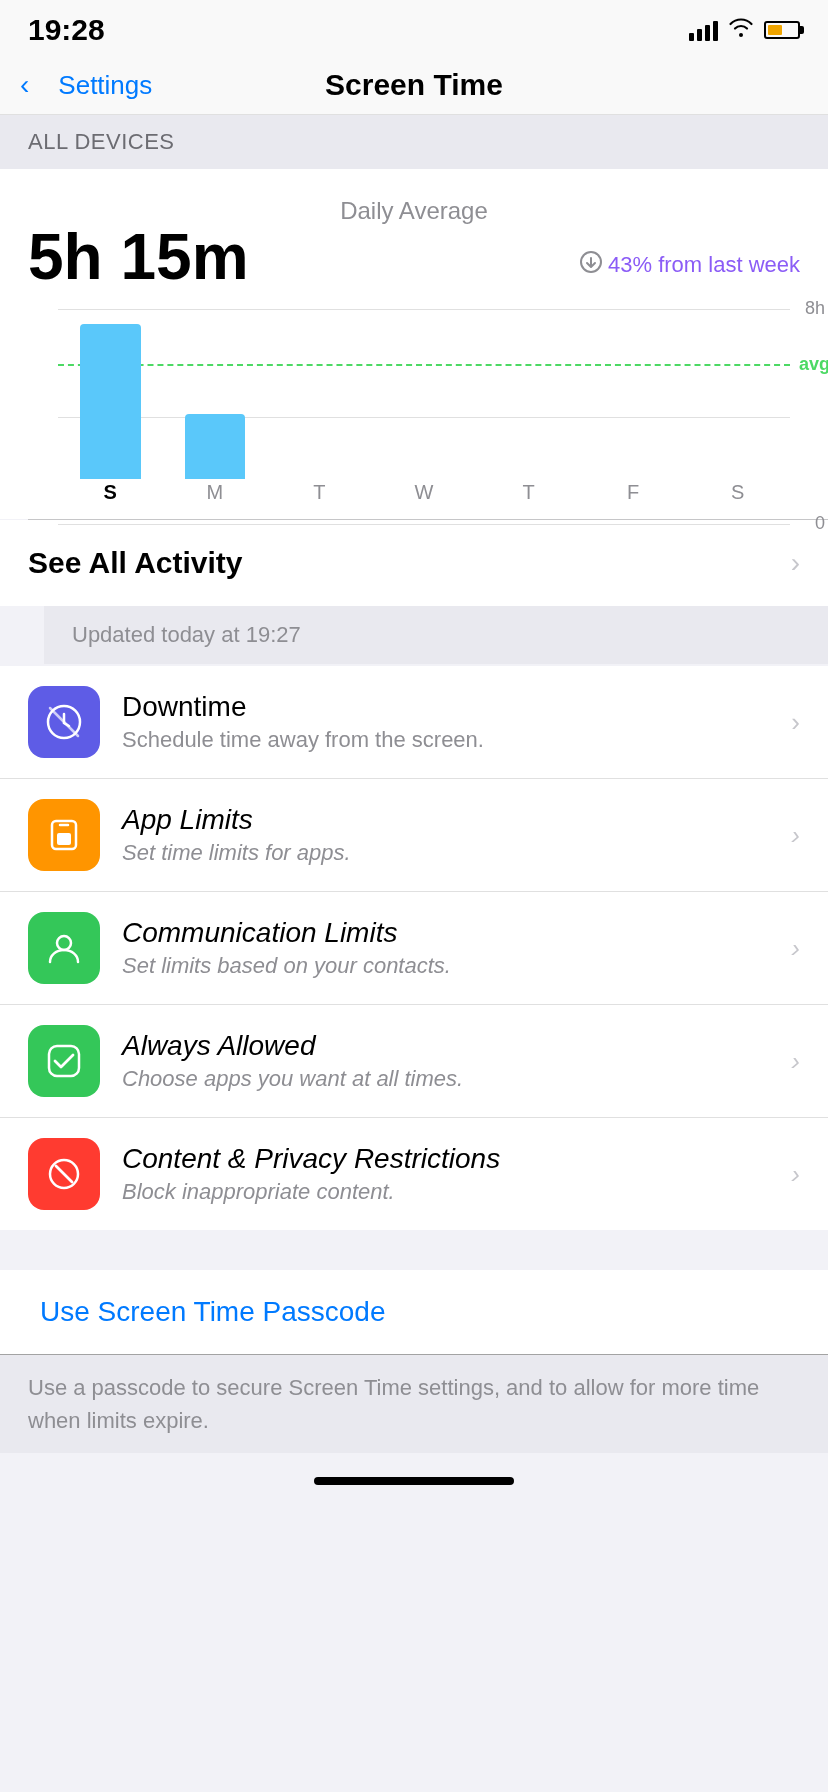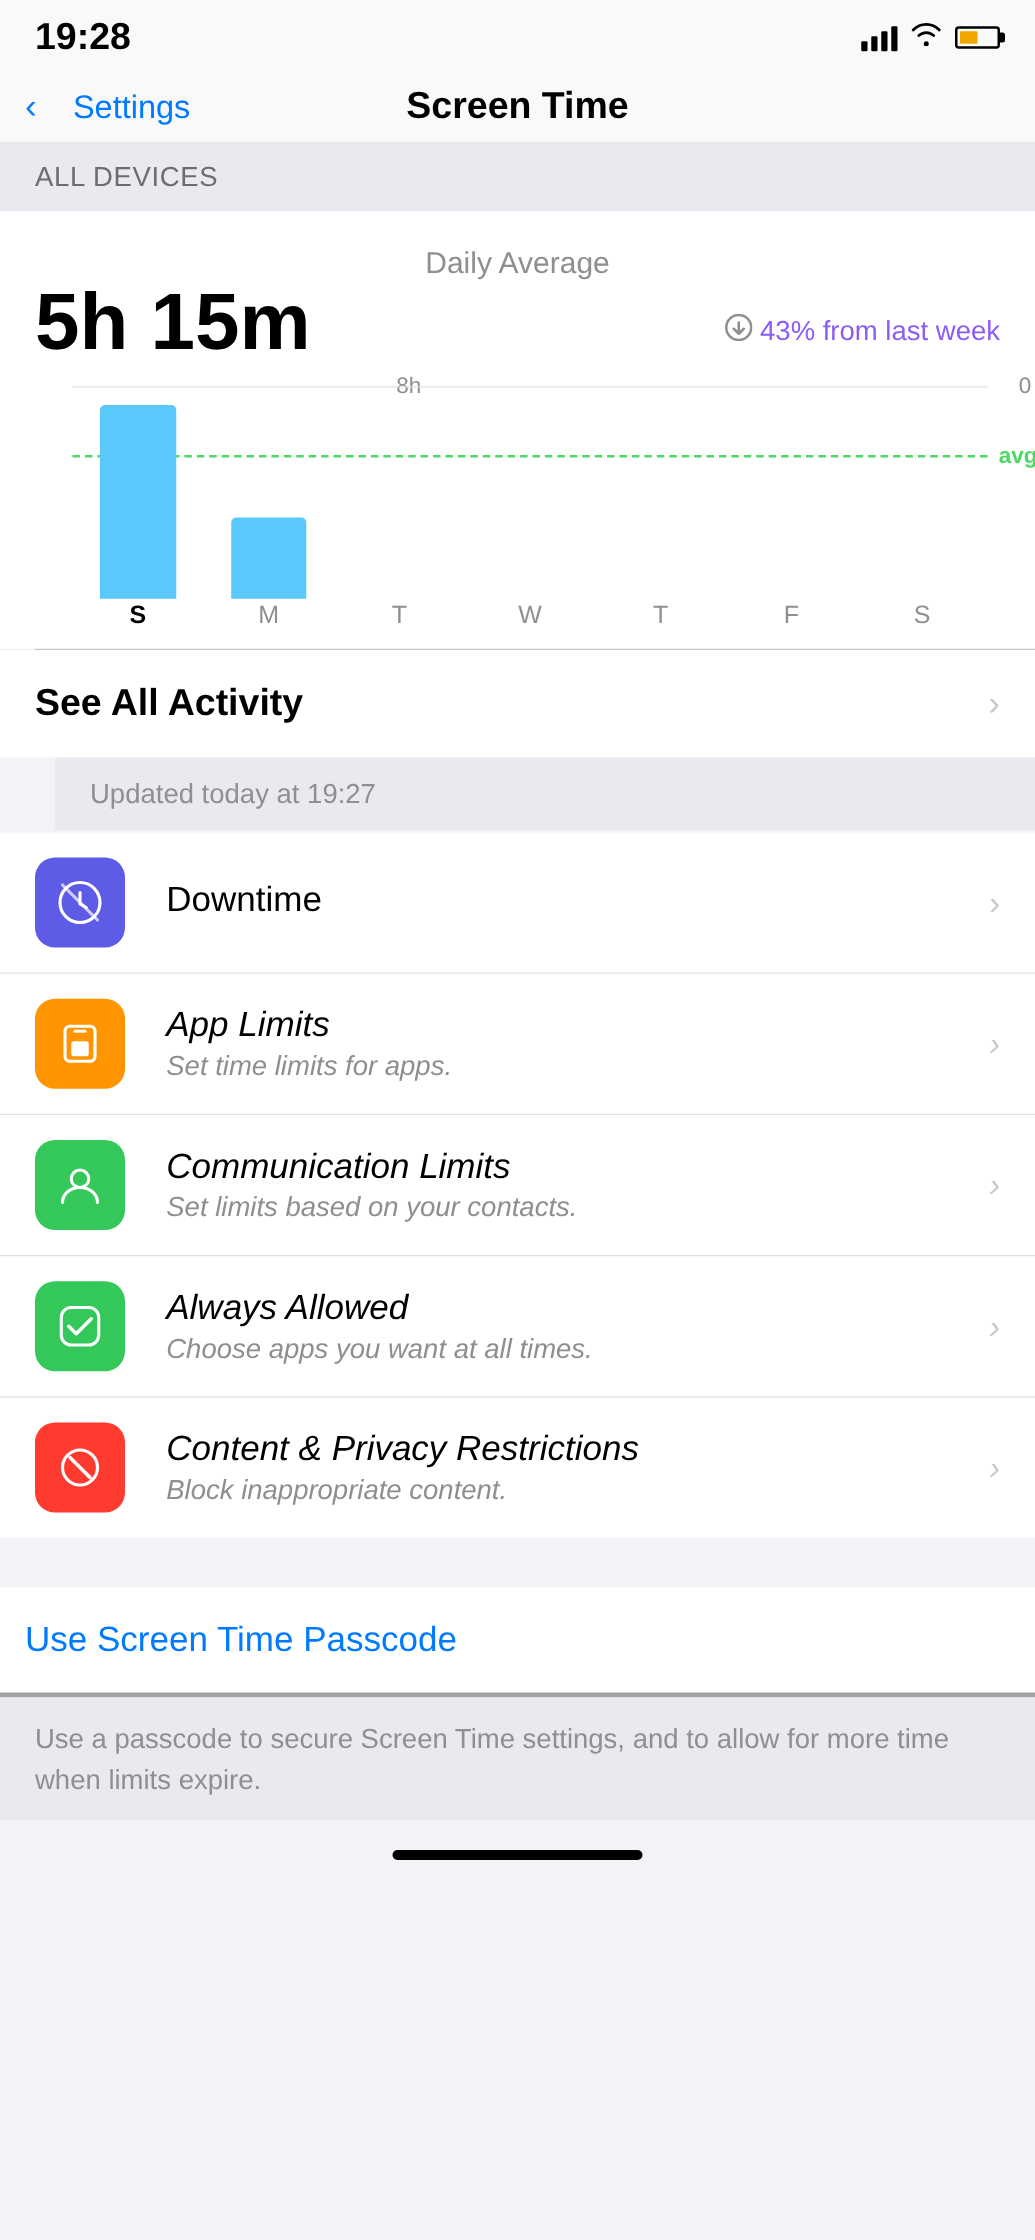--- a/index.html
+++ b/index.html
@@ -169,7 +169,7 @@
       right: 10px;
       height: 216px;
       display: flex;
-      flex-direction: row;
+      flex-direction: column;
       justify-content: space-between;
     }
     .grid-line {

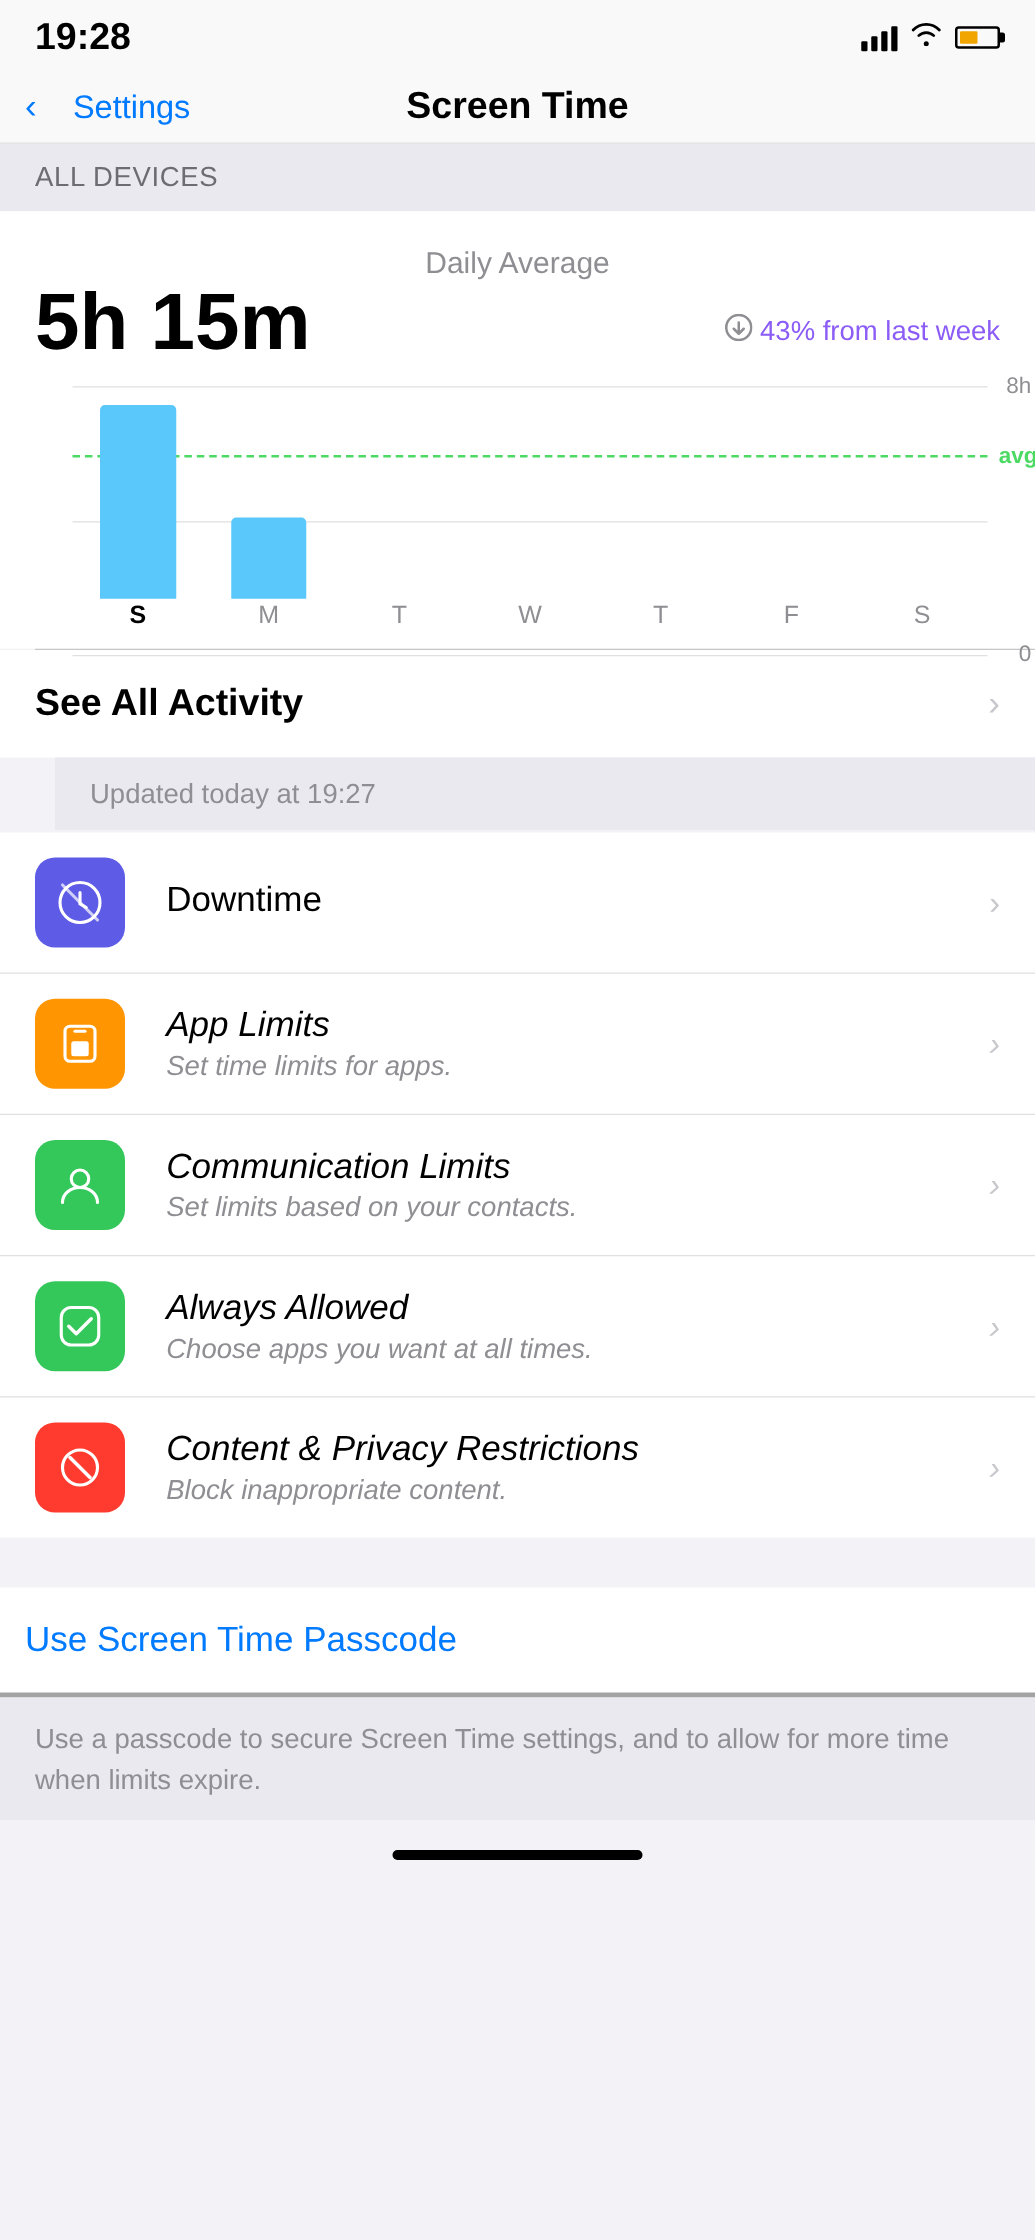--- a/index.html
+++ b/index.html
@@ -286,7 +286,6 @@
       padding: 20px 28px;
       cursor: pointer;
       position: relative;
-      gap: 11px;
     }
     .menu-item + .menu-item {
       border-top: 1px solid #e0e0e0;

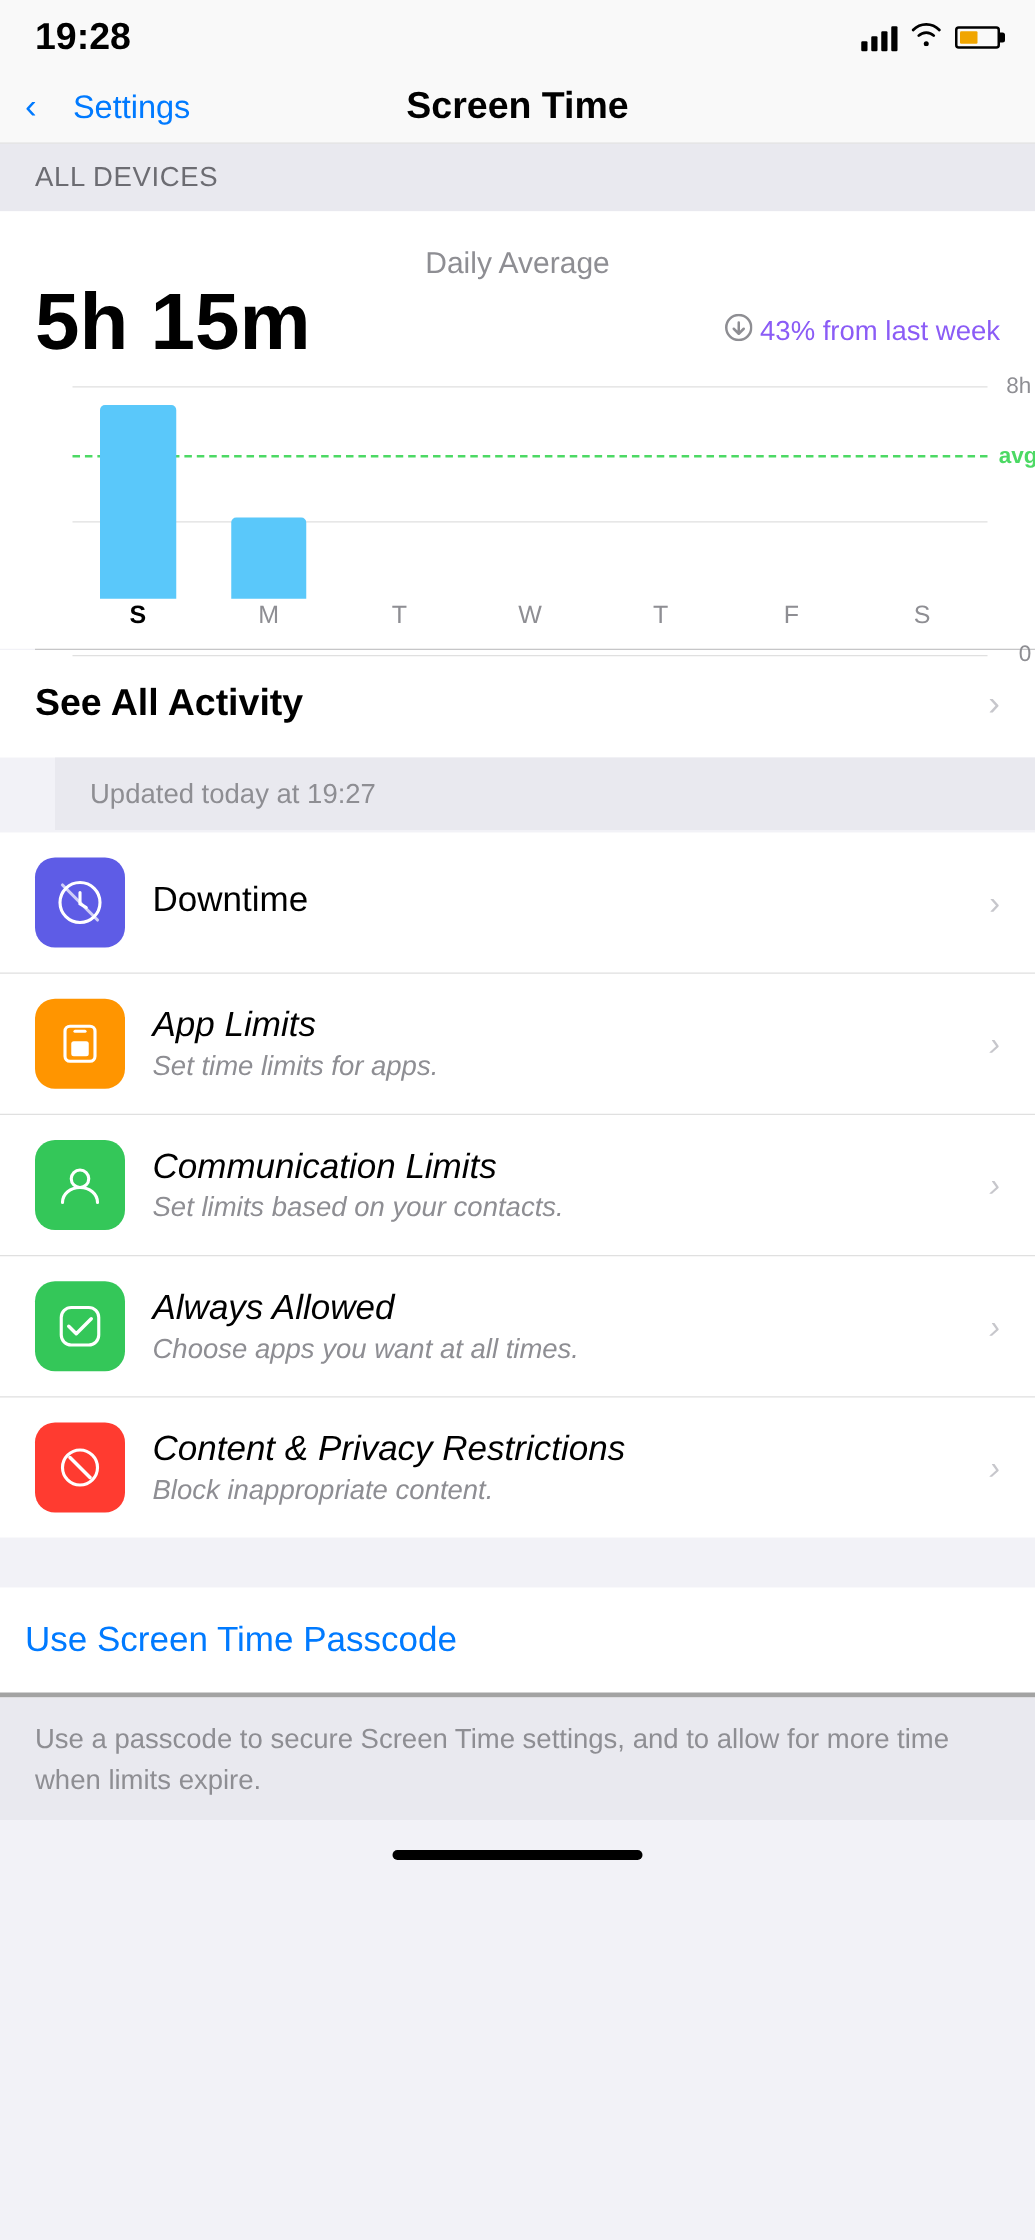--- a/index.html
+++ b/index.html
@@ -488,6 +488,7 @@
     </div>
     <div class="menu-text">
       <div class="menu-title">Downtime</div>
+      <div class="menu-subtitle">Schedule time away from the screen.</div>
     </div>
     <span class="menu-chevron">›</span>
   </div>

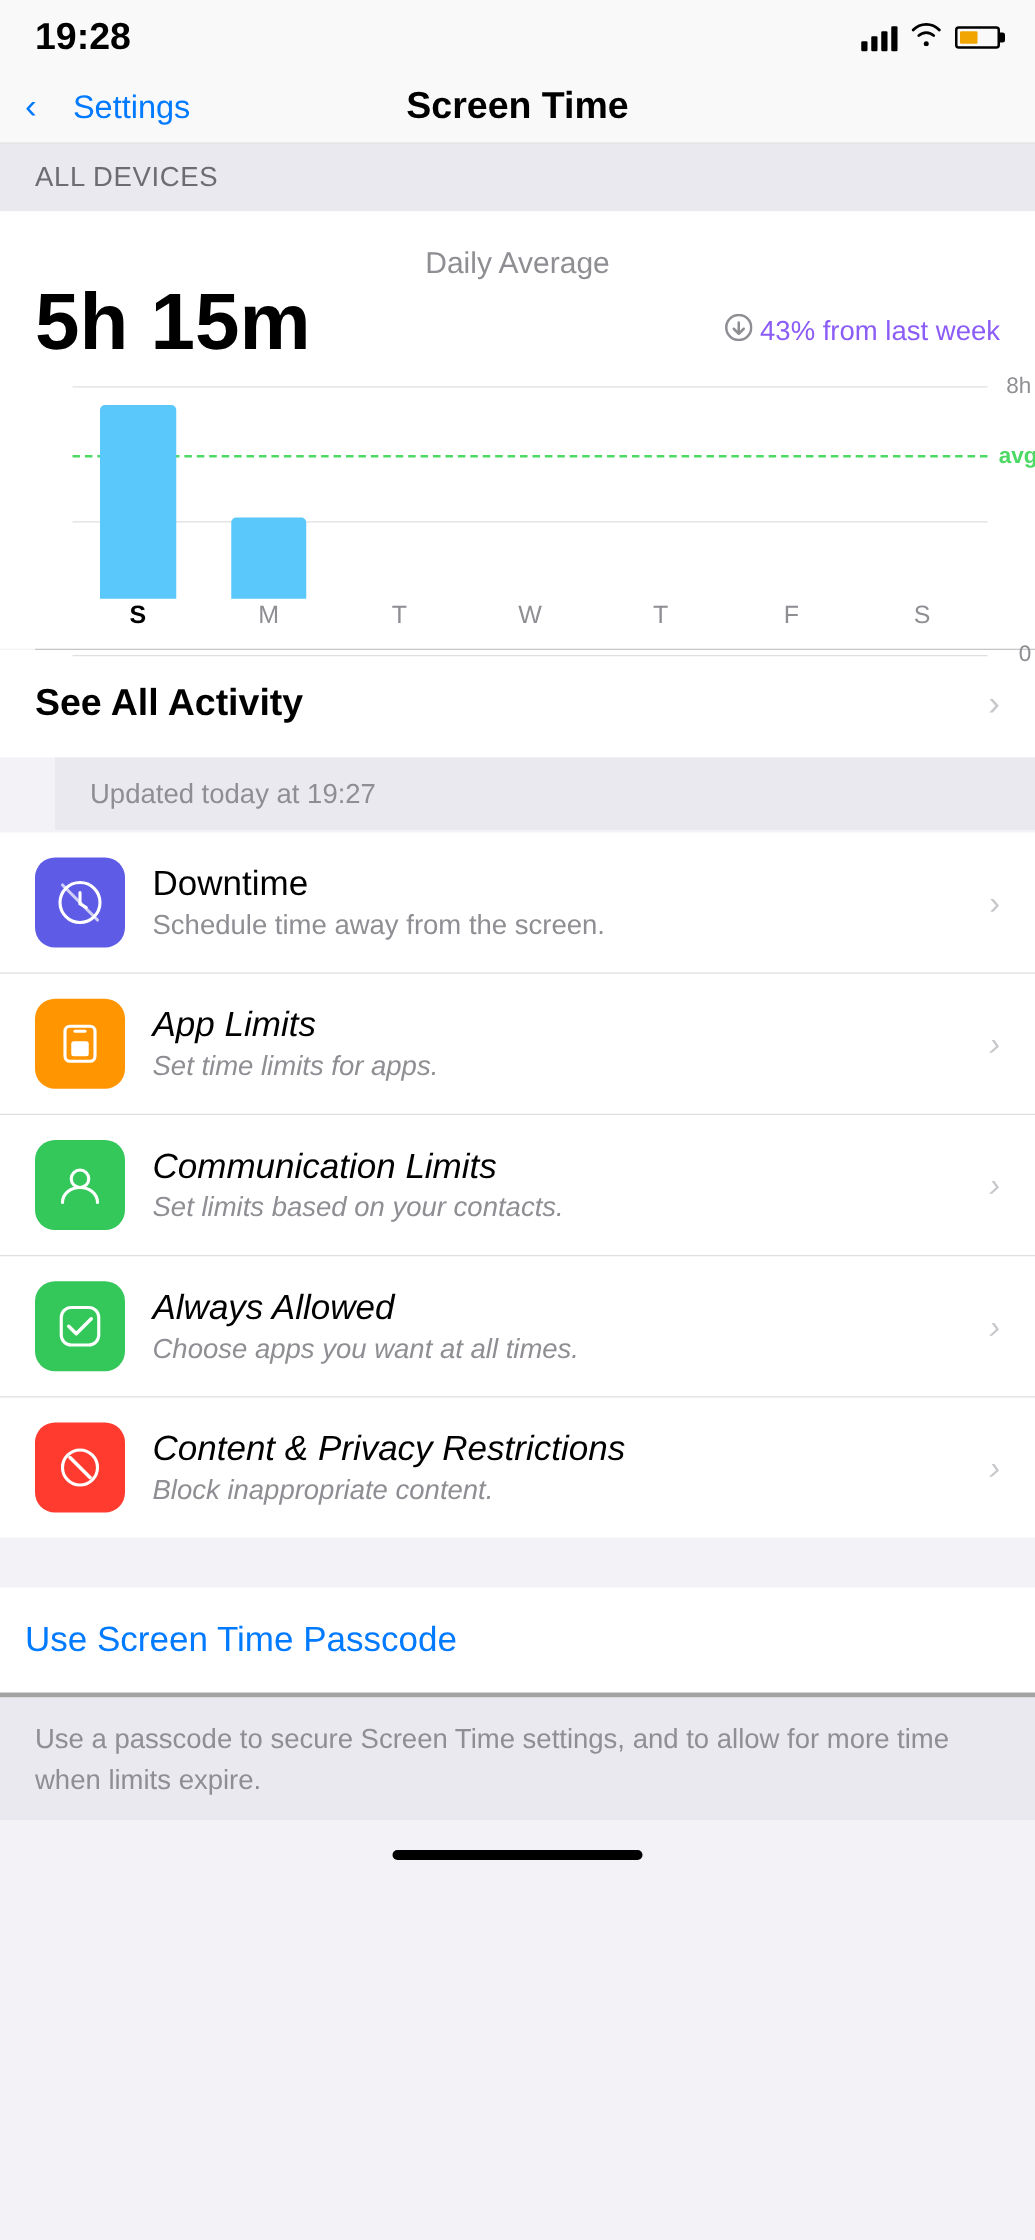--- a/index.html
+++ b/index.html
@@ -335,11 +335,11 @@
       margin-top: 40px;
     }
     .passcode-btn {
-      padding: 26px 20px;
+      padding: 26px 40px;
       font-size: 28px;
       color: #007aff;
       cursor: pointer;
-      border-bottom: 4px solid #a3a3a3;
+      border-bottom: 1px solid #a3a3a3;
     }
     .passcode-desc {
       background: #e9e9ef;

